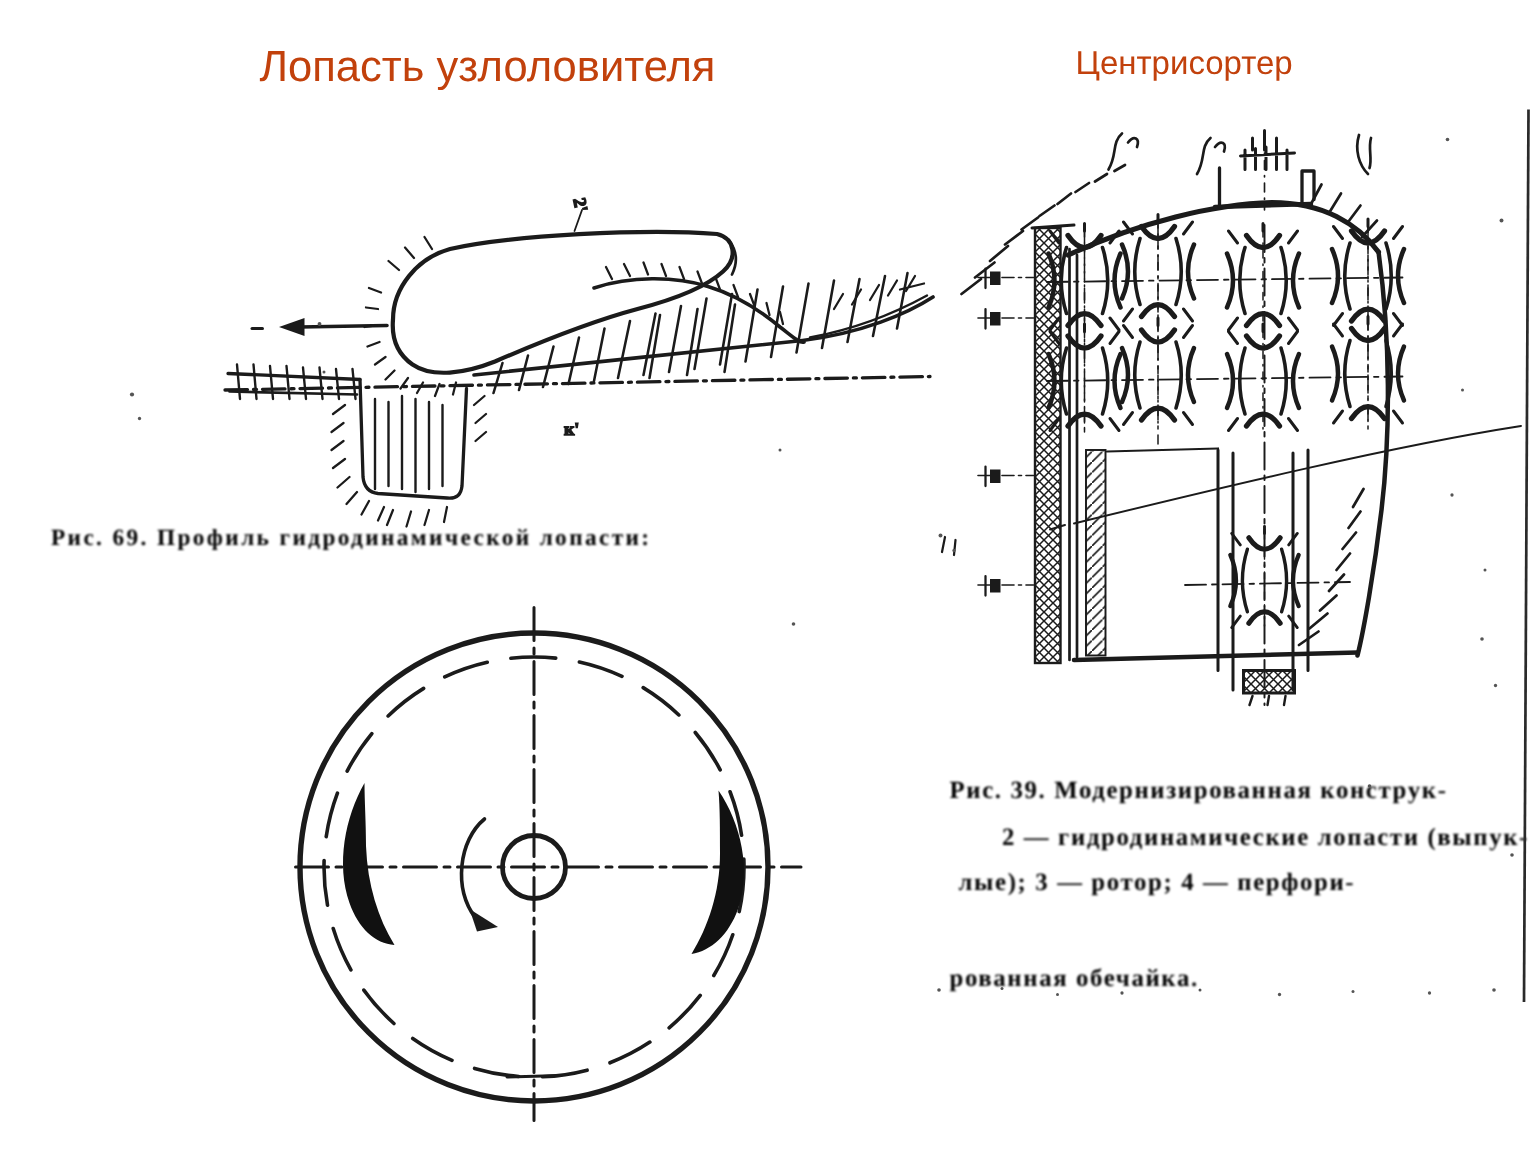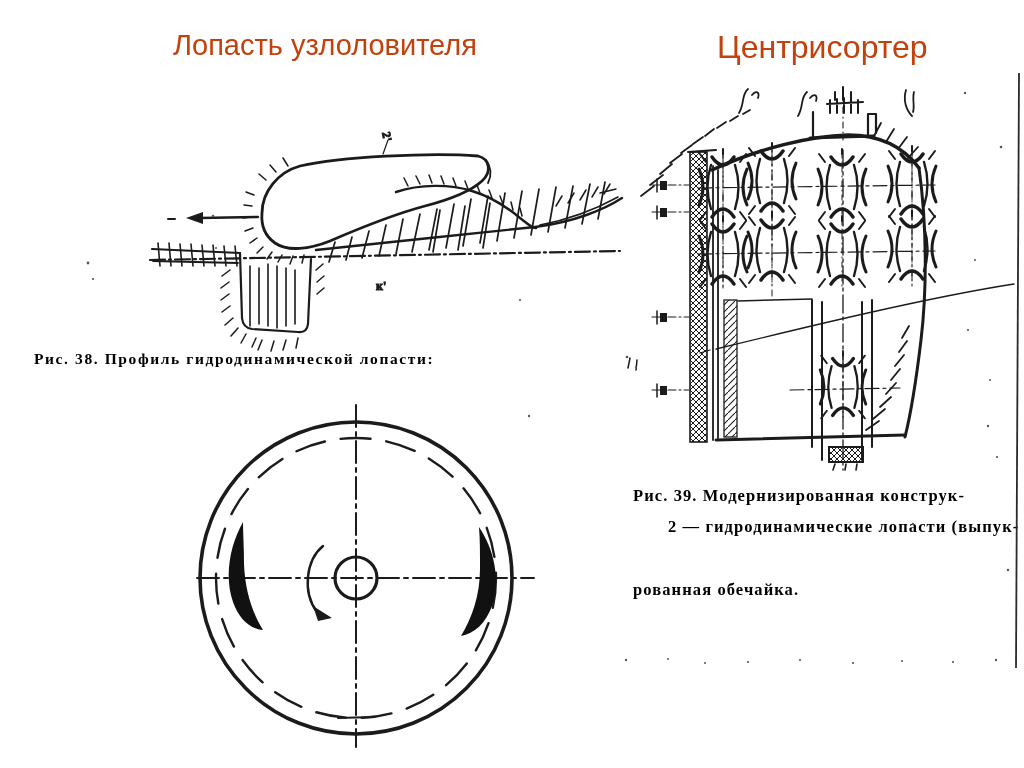--- a/index.html
+++ b/index.html
@@ -14,7 +14,7 @@
     white-space:nowrap;letter-spacing:0px;
   }
   #title-left{left:173px;top:31px;}
-  #title-right{left:717px;top:31px;font-size:32px;}
+  #title-right{left:717px;top:31px;font-size:22px;}
   .scan-caption{
     position:absolute;
     font-family:"Liberation Serif","DejaVu Serif",serif;

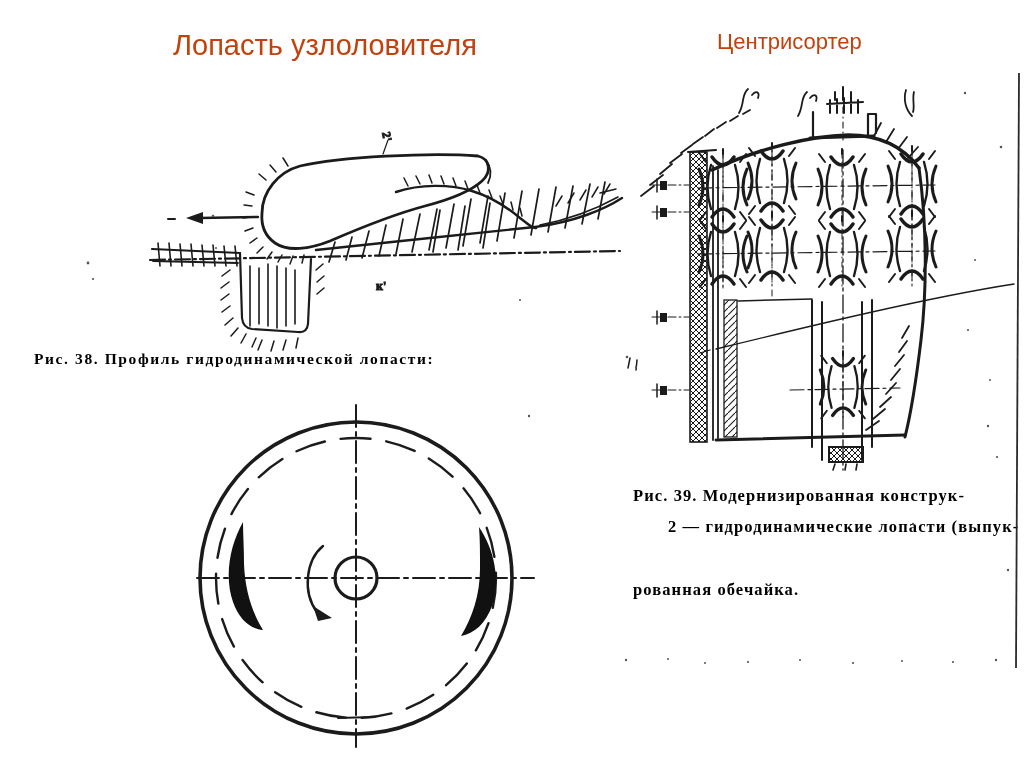--- a/index.html
+++ b/index.html
@@ -38,7 +38,7 @@
 <div class="title" id="title-right">Центрисортер</div>
 
 <div class="scan-caption" id="caption-left">
-  <div>Рис. 38. Профиль гидродинамической лопасти:</div>
+  <div>Рис. 69. Профиль гидродинамической лопасти:</div>
 </div>
 <div class="scan-caption" id="caption-right">
   <div class="l1">Рис. 39. Модернизированная конструк-</div>

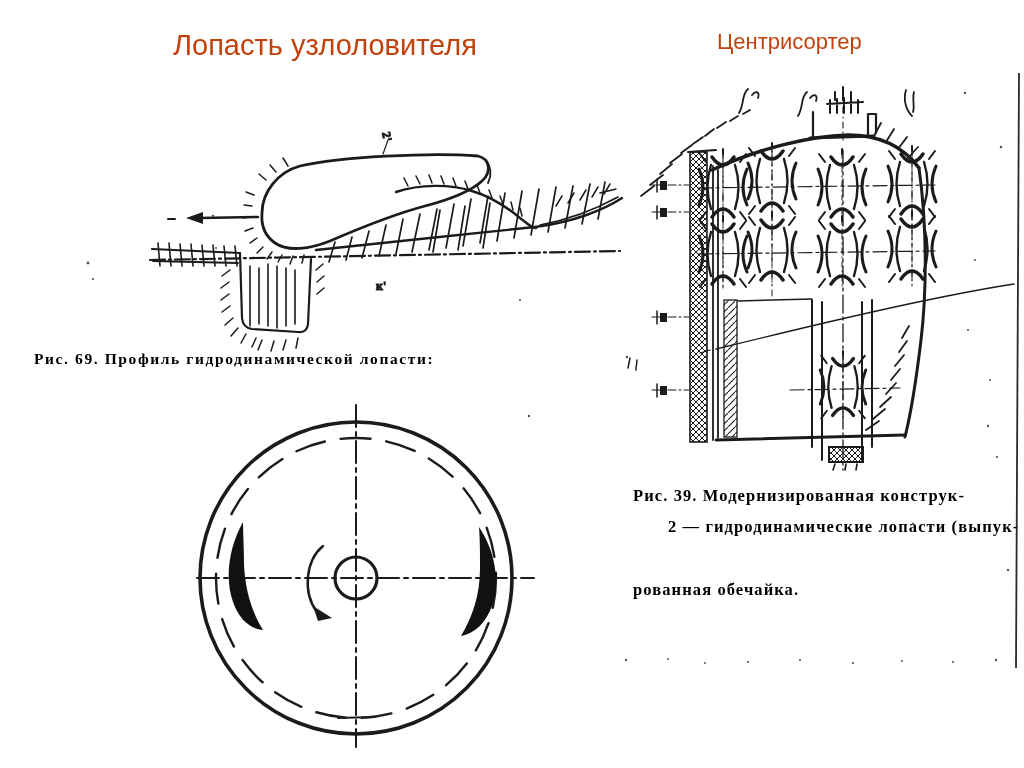--- a/index.html
+++ b/index.html
@@ -23,7 +23,7 @@
     white-space:nowrap;
   }
   #caption-left{left:34px;top:348px;font-size:15.5px;line-height:22px;letter-spacing:1.6px;}
-  #caption-right{left:633px;top:481px;font-size:16.5px;line-height:30.5px;letter-spacing:1.1px;}
+  #caption-right{left:633px;top:512px;font-size:16.5px;line-height:30.5px;letter-spacing:1.1px;}
   #caption-right .l2{margin-left:33px;}
   #caption-right .l3{margin-left:35px;}
   #caption-right .l4{margin-left:6px;}

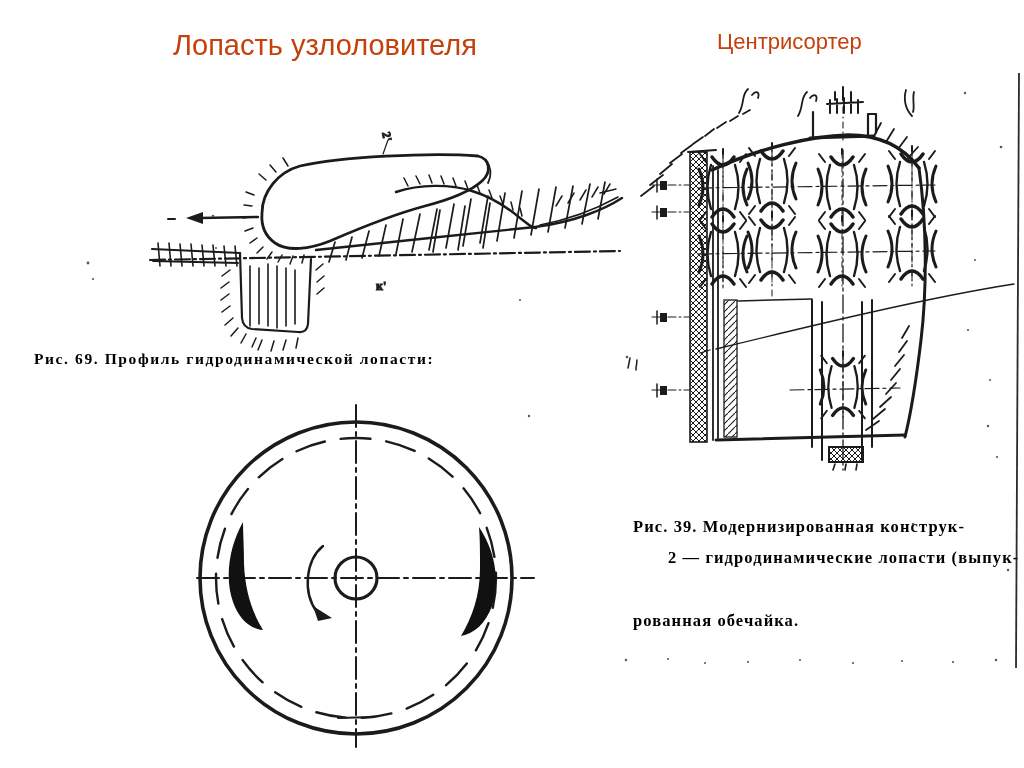--- a/index.html
+++ b/index.html
@@ -43,6 +43,7 @@
 <div class="scan-caption" id="caption-right">
   <div class="l1">Рис. 39. Модернизированная конструк-</div>
   <div class="l3">2 — гидродинамические лопасти (выпук-</div>
+  <div class="l4">лые); 3 — ротор; 4 — перфори-</div>
   <div class="l5">рованная обечайка.</div>
 </div>
 

